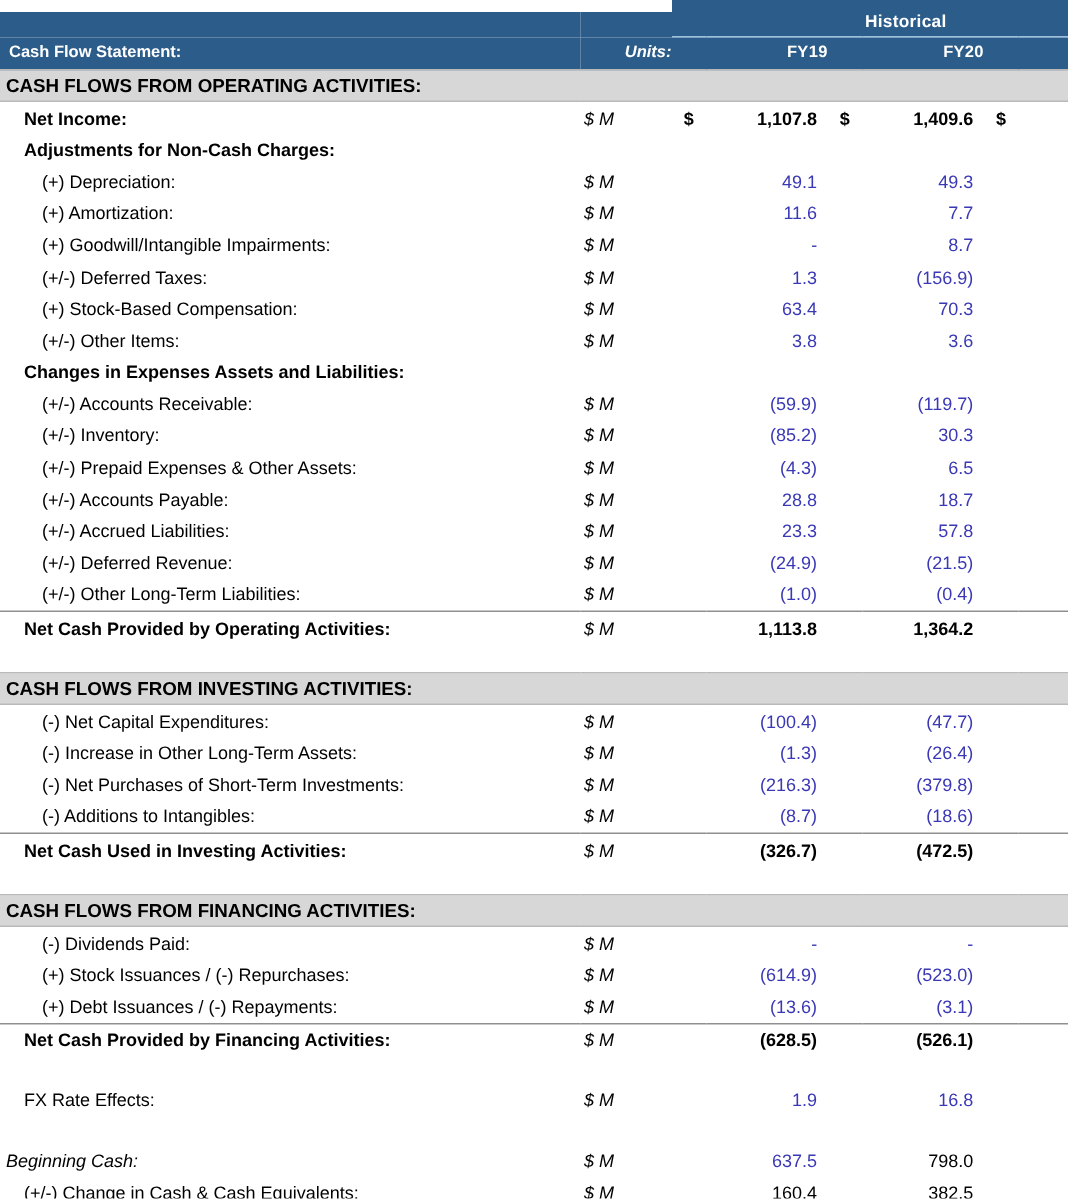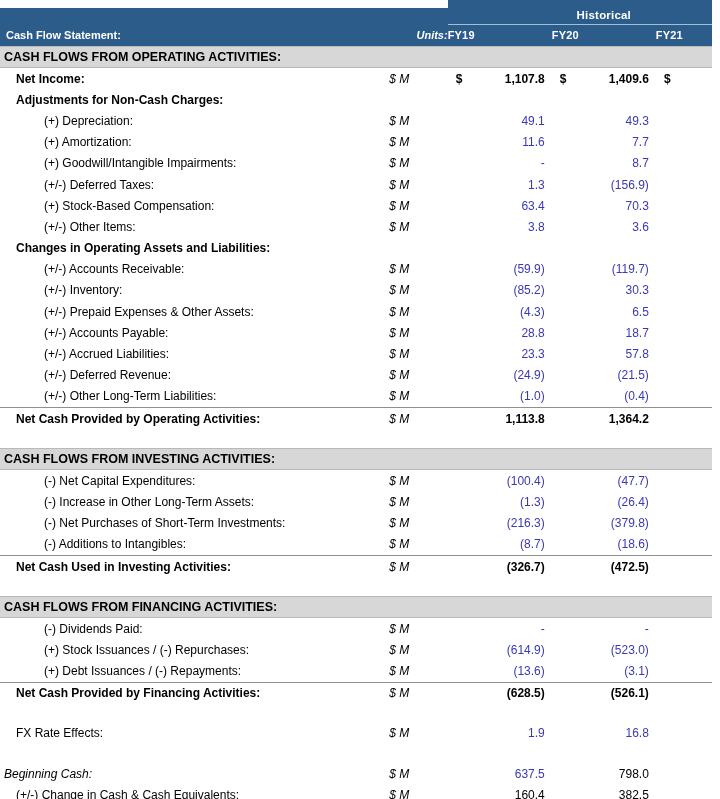--- a/index.html
+++ b/index.html
@@ -83,7 +83,7 @@
     padding-left: 2px;
   }
   .hdr-main td.h-year {
-    text-align: left;
+    text-align: right;
     letter-spacing: .2px;
   }
 

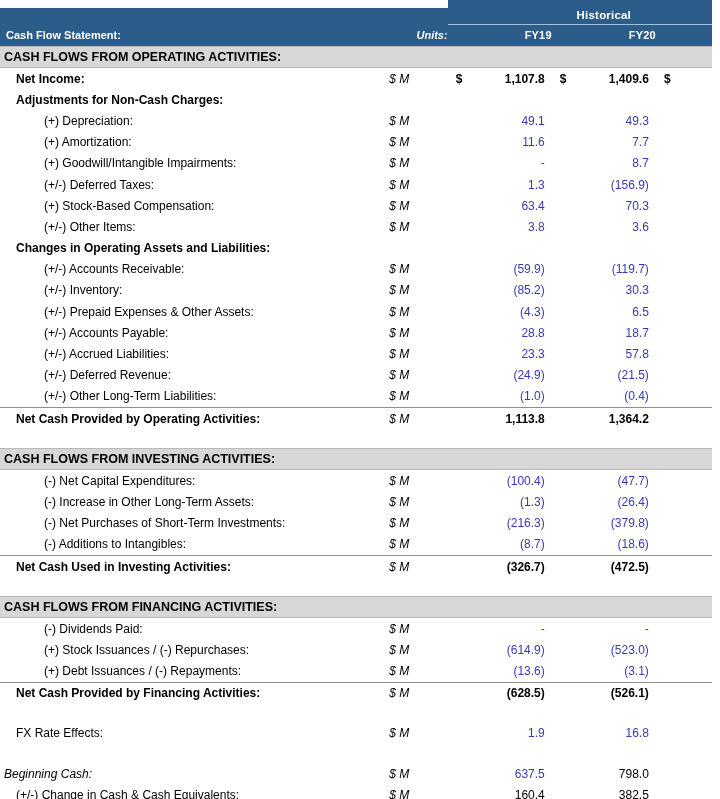--- a/index.html
+++ b/index.html
@@ -98,7 +98,7 @@
   
   .ind0 { padding-left: 4px; font-style: italic; }
   .ind1 { padding-left: 16px; }
-  .ind2 { padding-left: 44px; }
+  .ind2 { padding-left: 28px; }
 
   
   .bold    { font-weight: bold; }

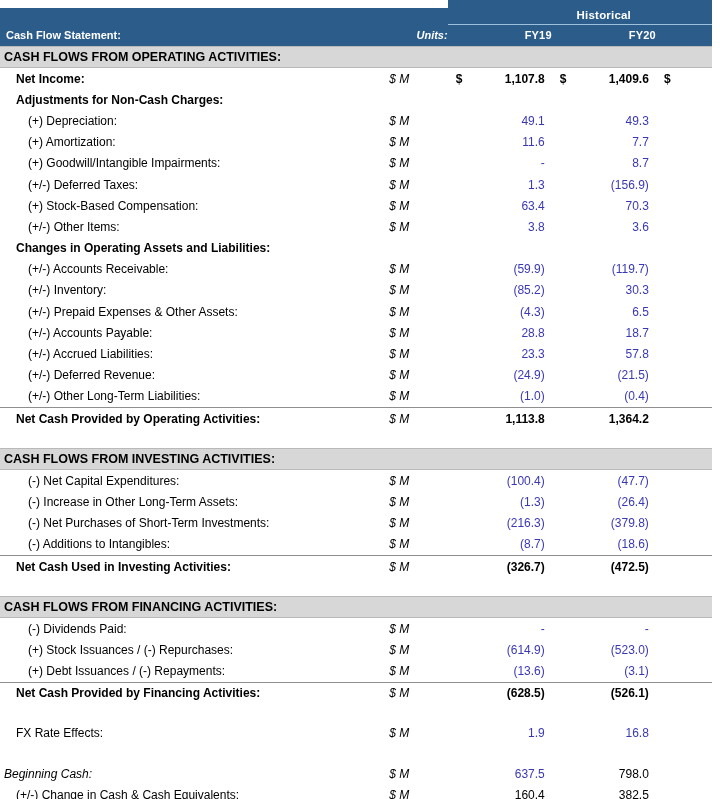--- a/index.html
+++ b/index.html
@@ -254,7 +254,7 @@
   </tr>
 
   <tr class="row">
-    <td class="label ind1 bold">Changes in Operating Assets and Liabilities:</td>
+    <td class="label ind1 bold">Changes in Expenses Assets and Liabilities:</td>
     <td class="units"></td>
     <td></td>
           <td></td>

